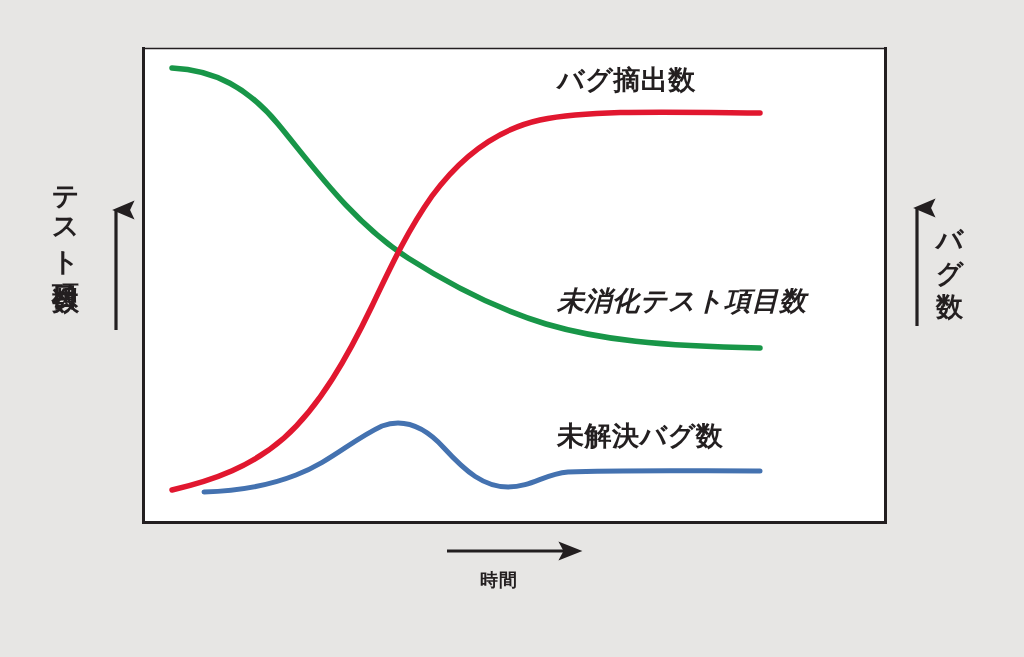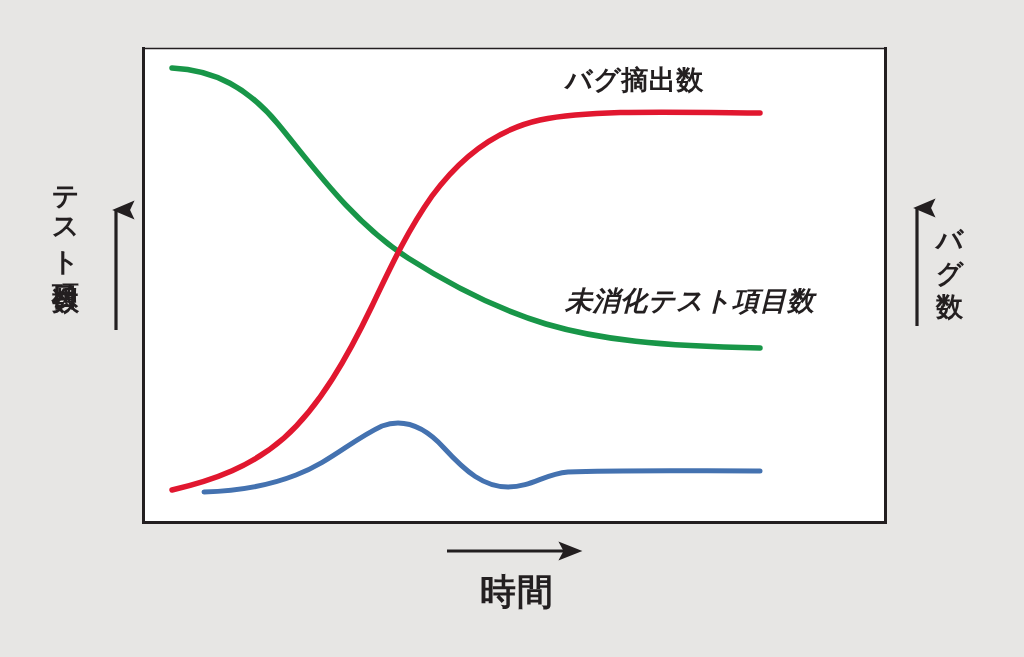--- a/index.html
+++ b/index.html
@@ -54,7 +54,6 @@
     white-space: nowrap;
     letter-spacing: 0.5px;
     font-family: "DejaVu Sans", "Liberation Sans", sans-serif;
-    margin-left: 8px;
   }
   #label-bug-detected { left: 557px; top: 62px; }
   #label-remaining-tests { left: 557px; top: 283px; font-style: italic; }

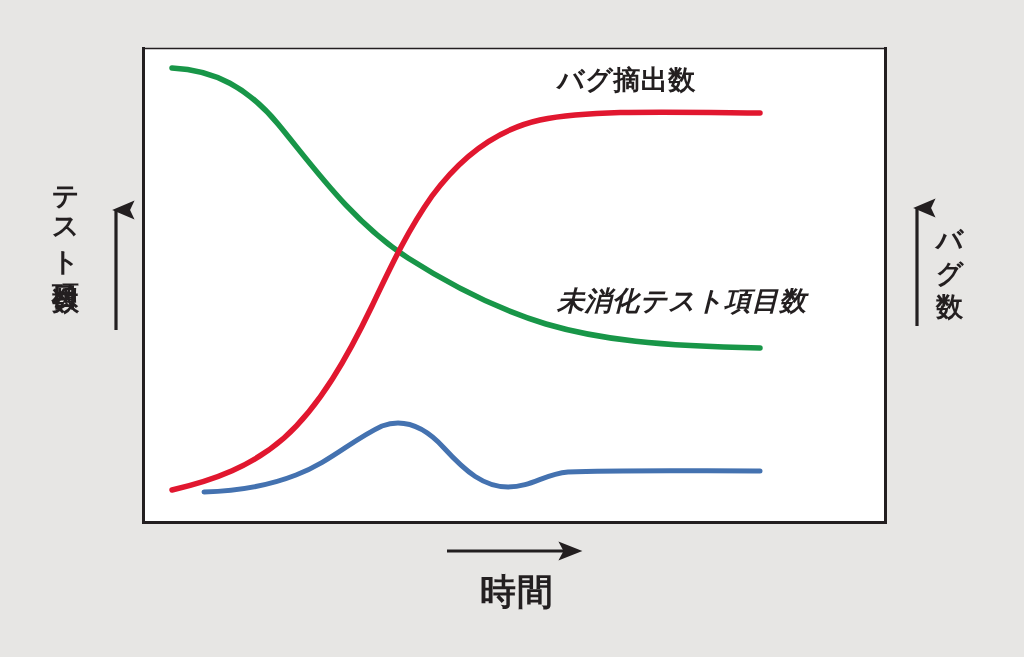--- a/index.html
+++ b/index.html
@@ -128,6 +128,7 @@
 
   <div class="series-label" id="label-remaining-tests">未消化テスト項目数</div>
 
+  <div class="series-label" id="label-open-bugs">未解決バグ数</div>
 
   <div id="x-axis-label">時間</div>
 

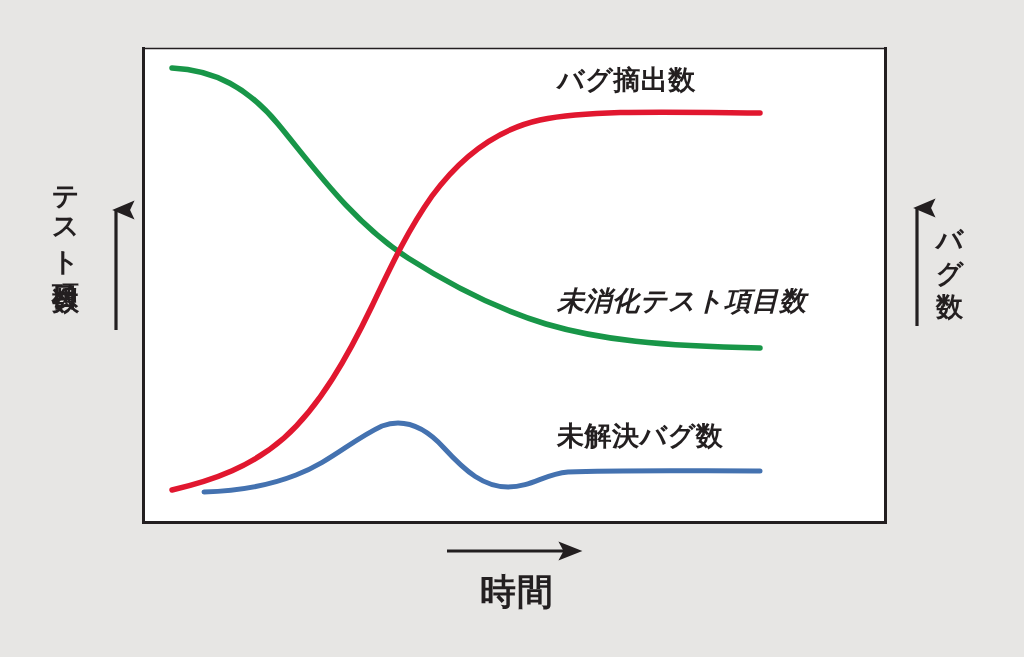--- a/index.html
+++ b/index.html
@@ -62,7 +62,7 @@
     position: absolute;
     left: 480px;
     top: 568px;
-    font-size: 36px;
+    font-size: 18px;
     font-weight: 700;
     color: #231f20;
     letter-spacing: 1px;

